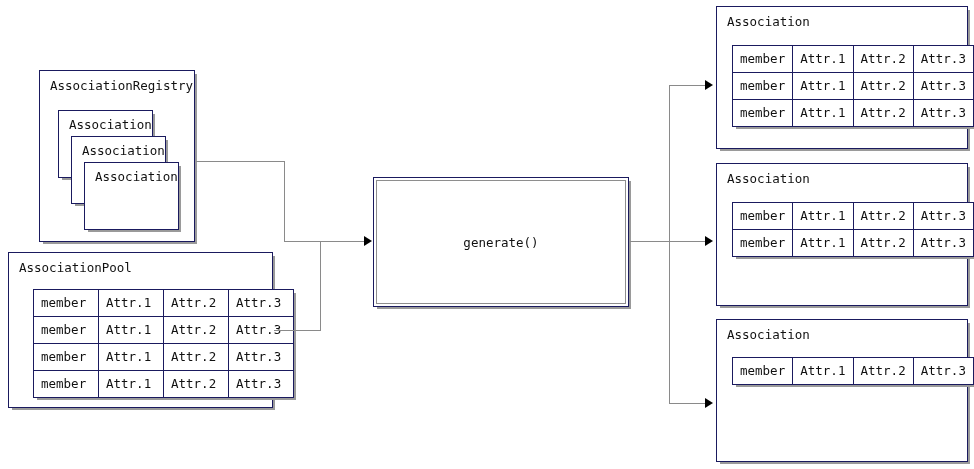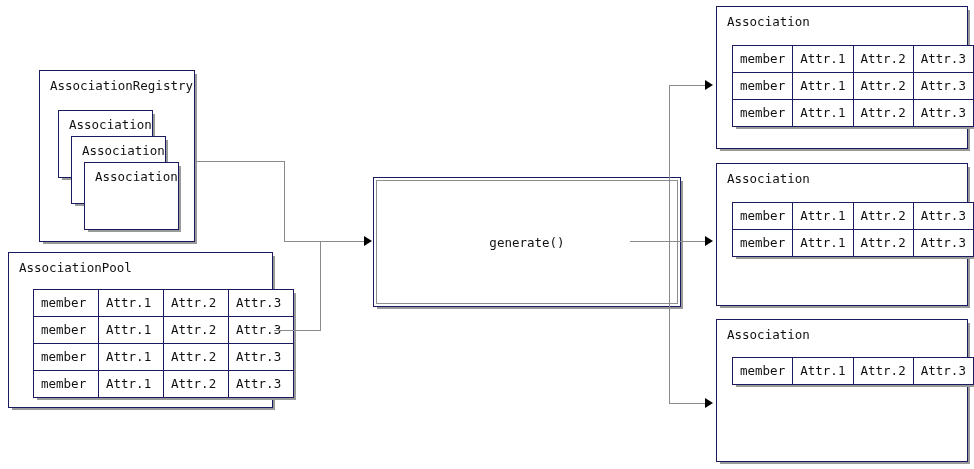--- a/index.html
+++ b/index.html
@@ -176,7 +176,7 @@
   <div class="conn h" style="left:284px; top:241px; width:80px;"></div>
   <div class="arrow" style="left:364px; top:236px;"></div>
 
-  <div class="process-box" style="left:373px; top:177px; width:308px; height:130px;">
+  <div class="process-box" style="left:373px; top:177px; width:256px; height:130px;">
     <div class="process-inner"></div>
     <div class="process-label">generate()</div>
   </div>

